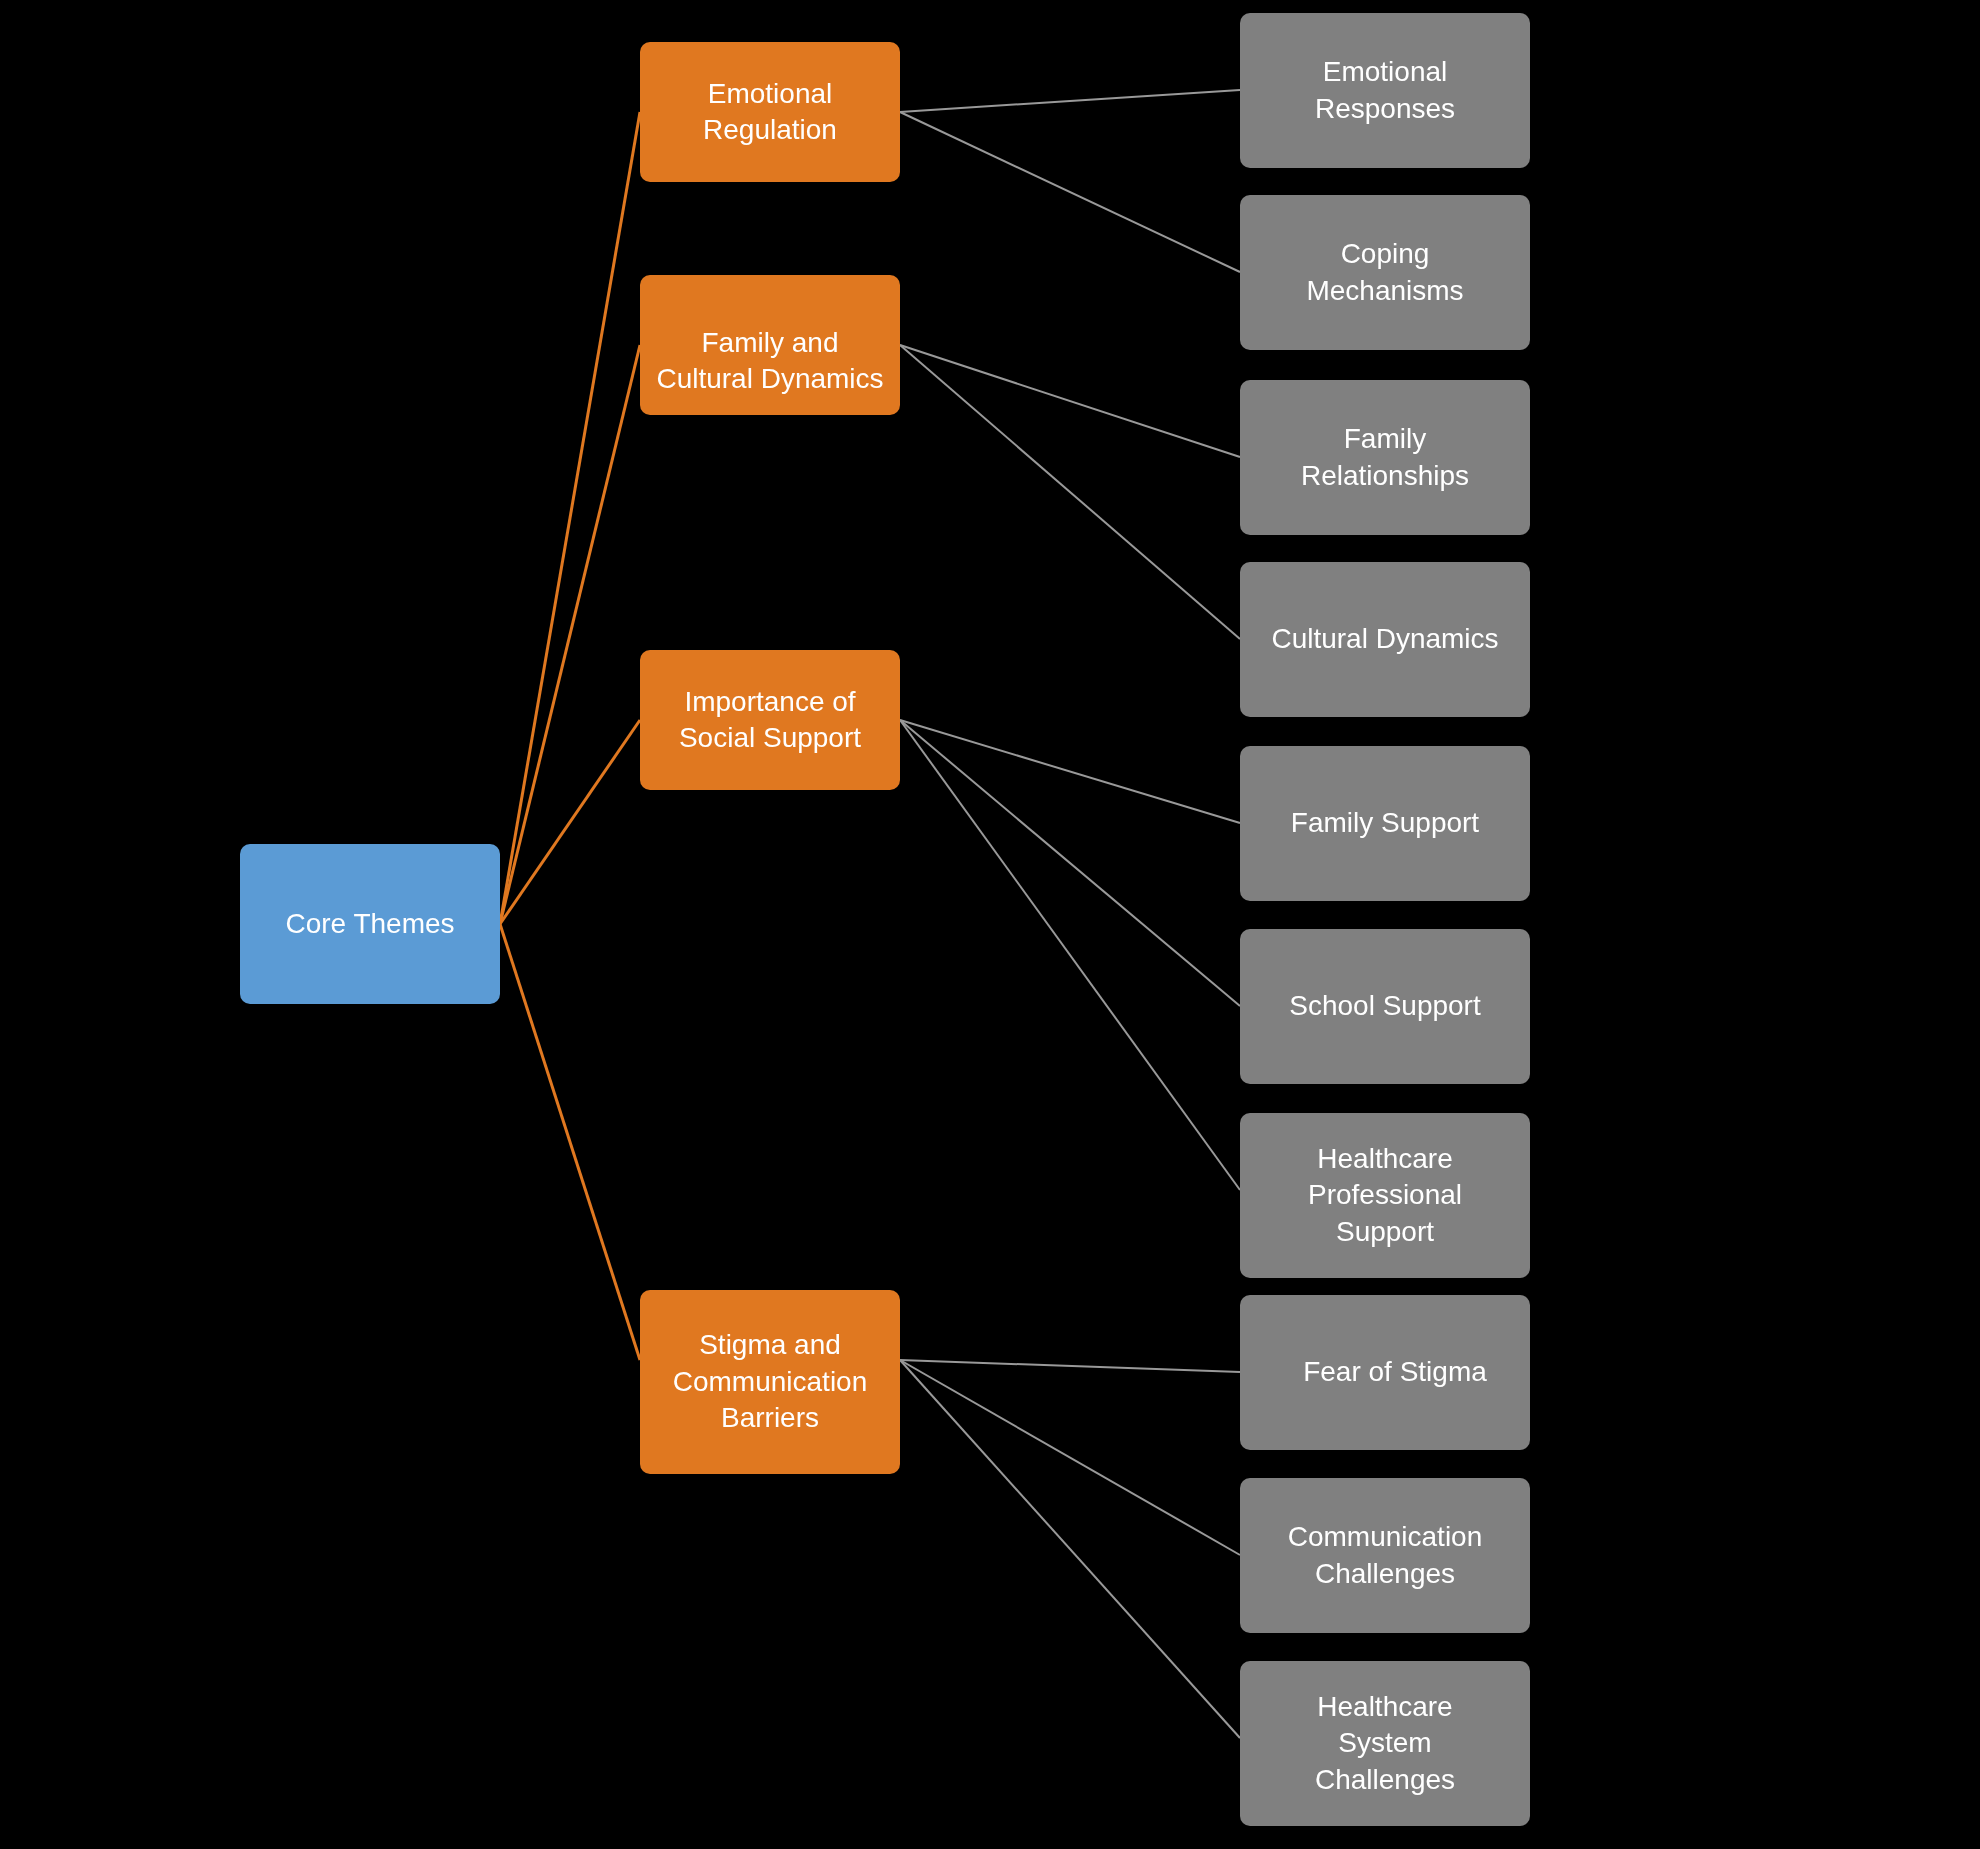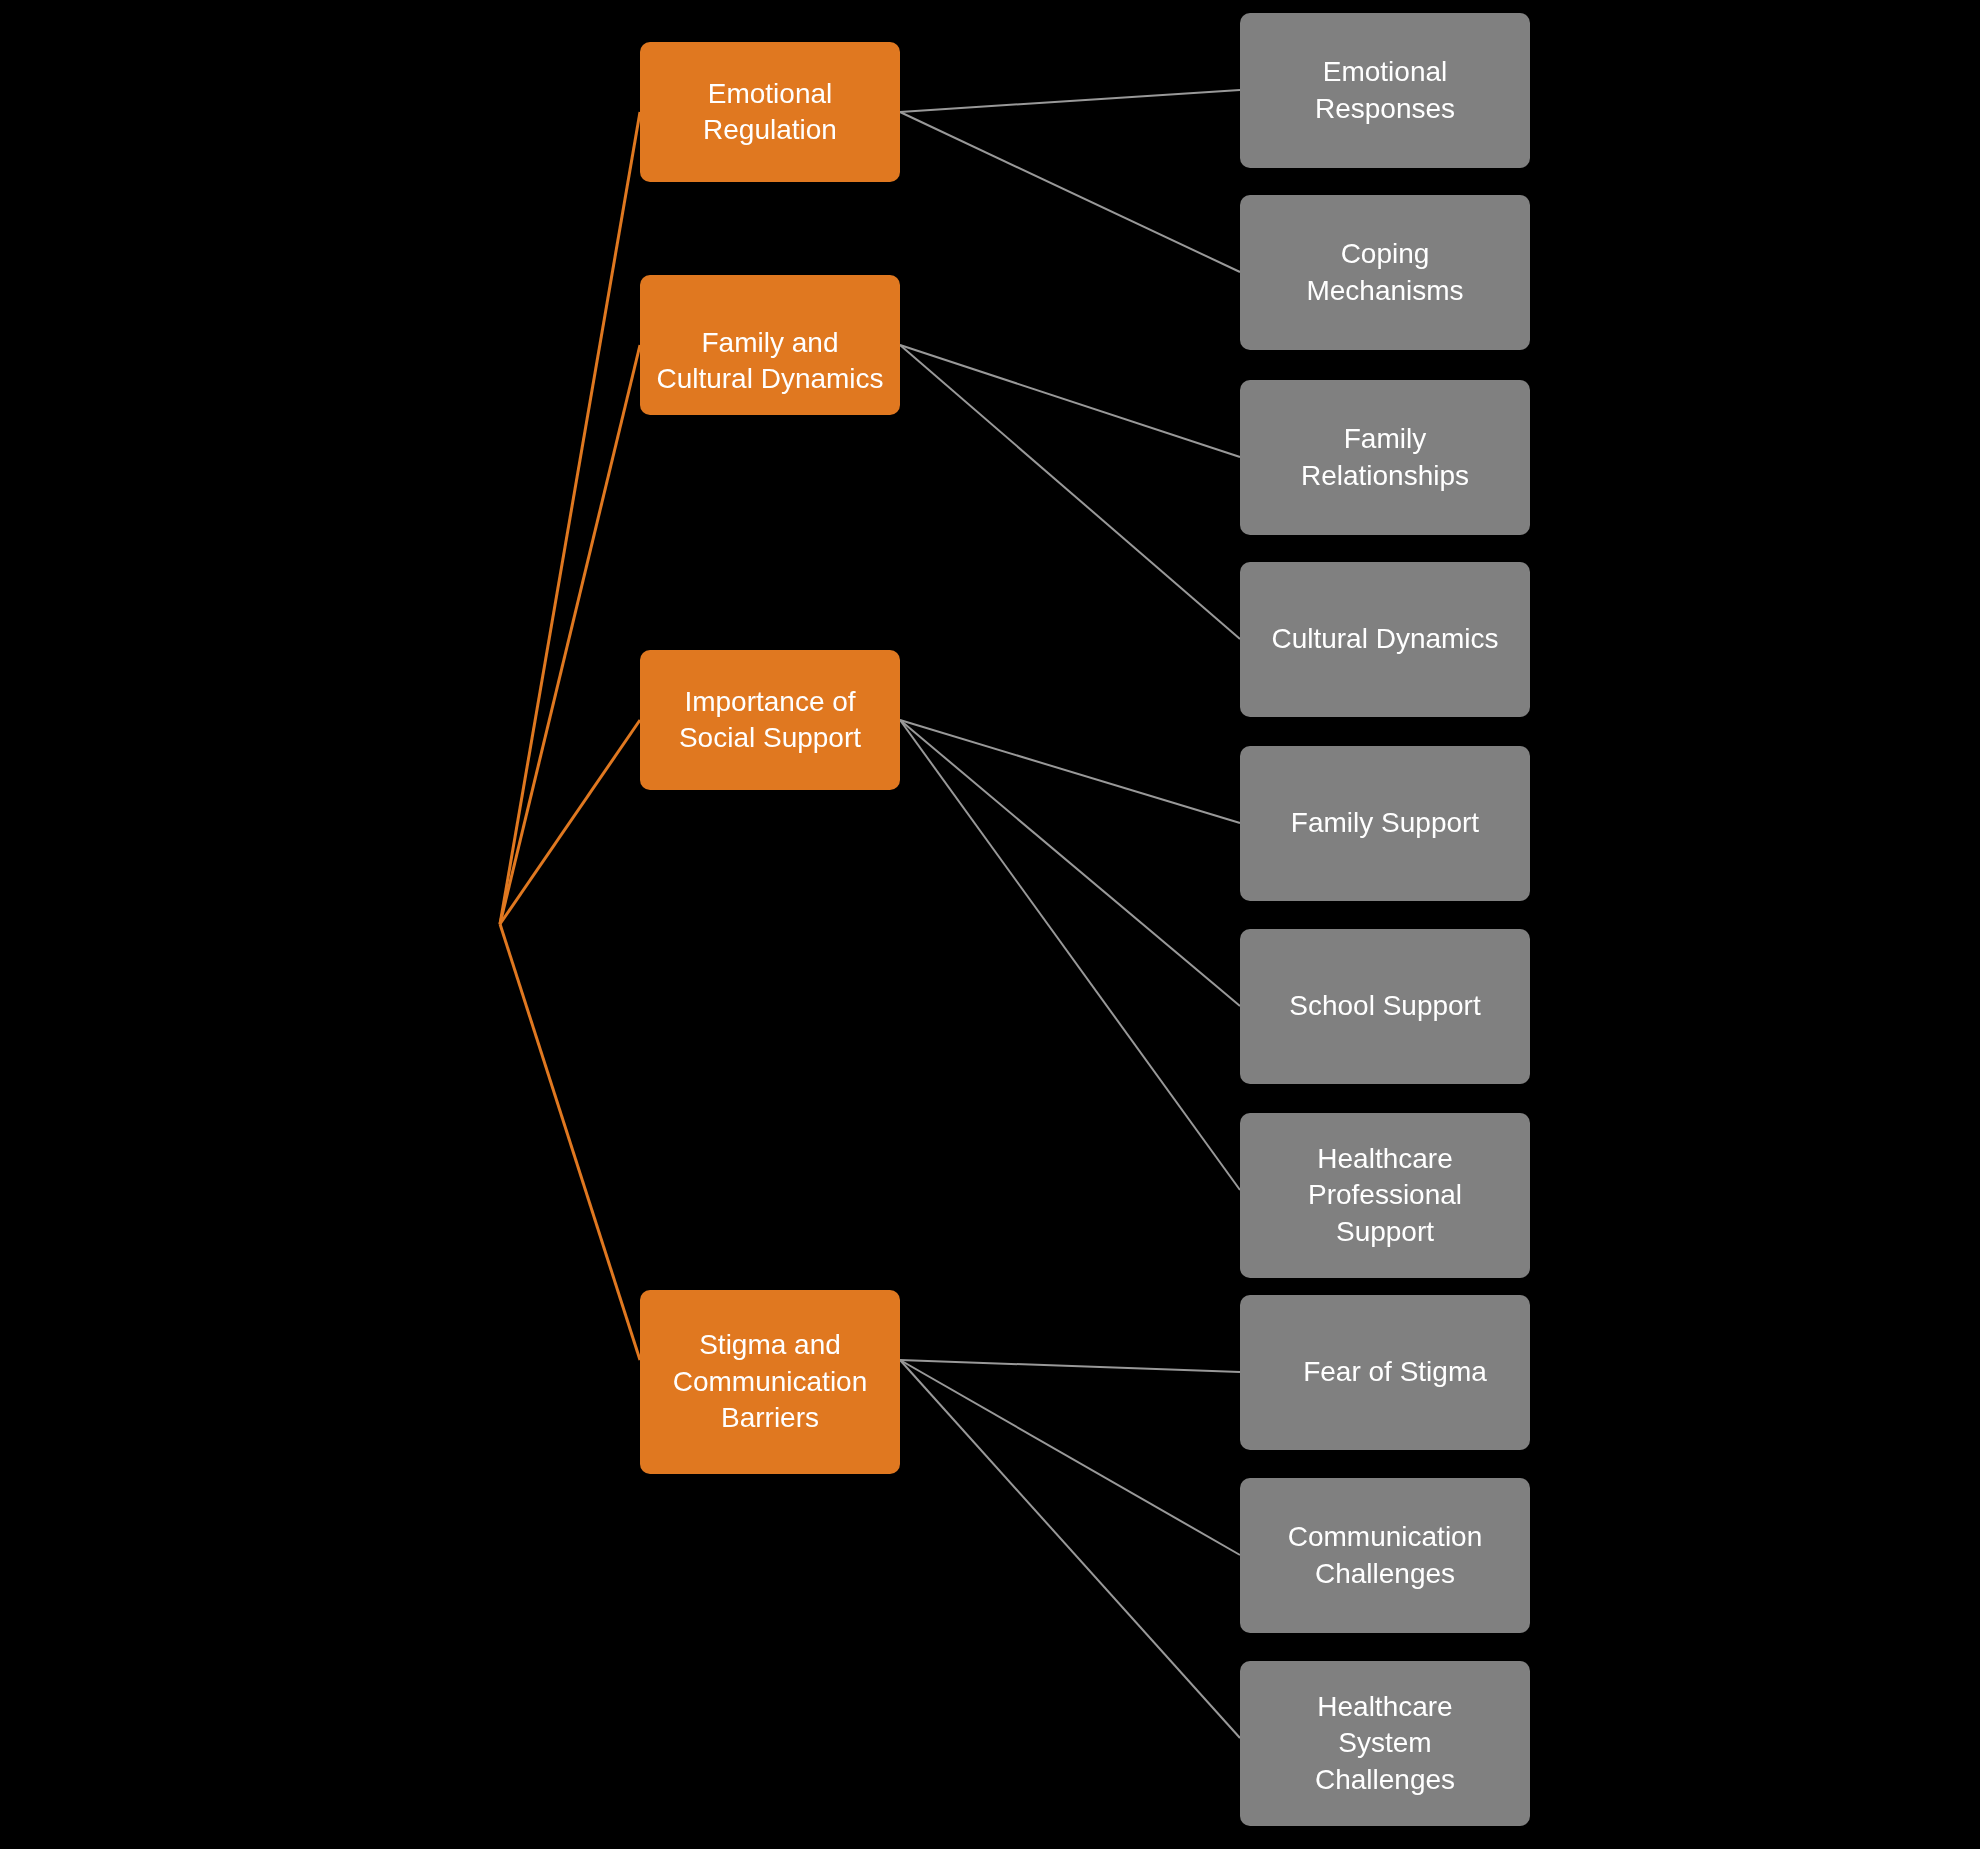--- a/index.html
+++ b/index.html
@@ -116,6 +116,9 @@
     <line x1="900" y1="1360" x2="1240" y2="1738" stroke="#999" stroke-width="2"></line>
   </svg>
 
+  <div class="node node-root">
+    <span>Core Themes</span>
+  </div>
 
   <div class="node node-orange node-er">
     <span style="white-space:pre-line;">Emotional

